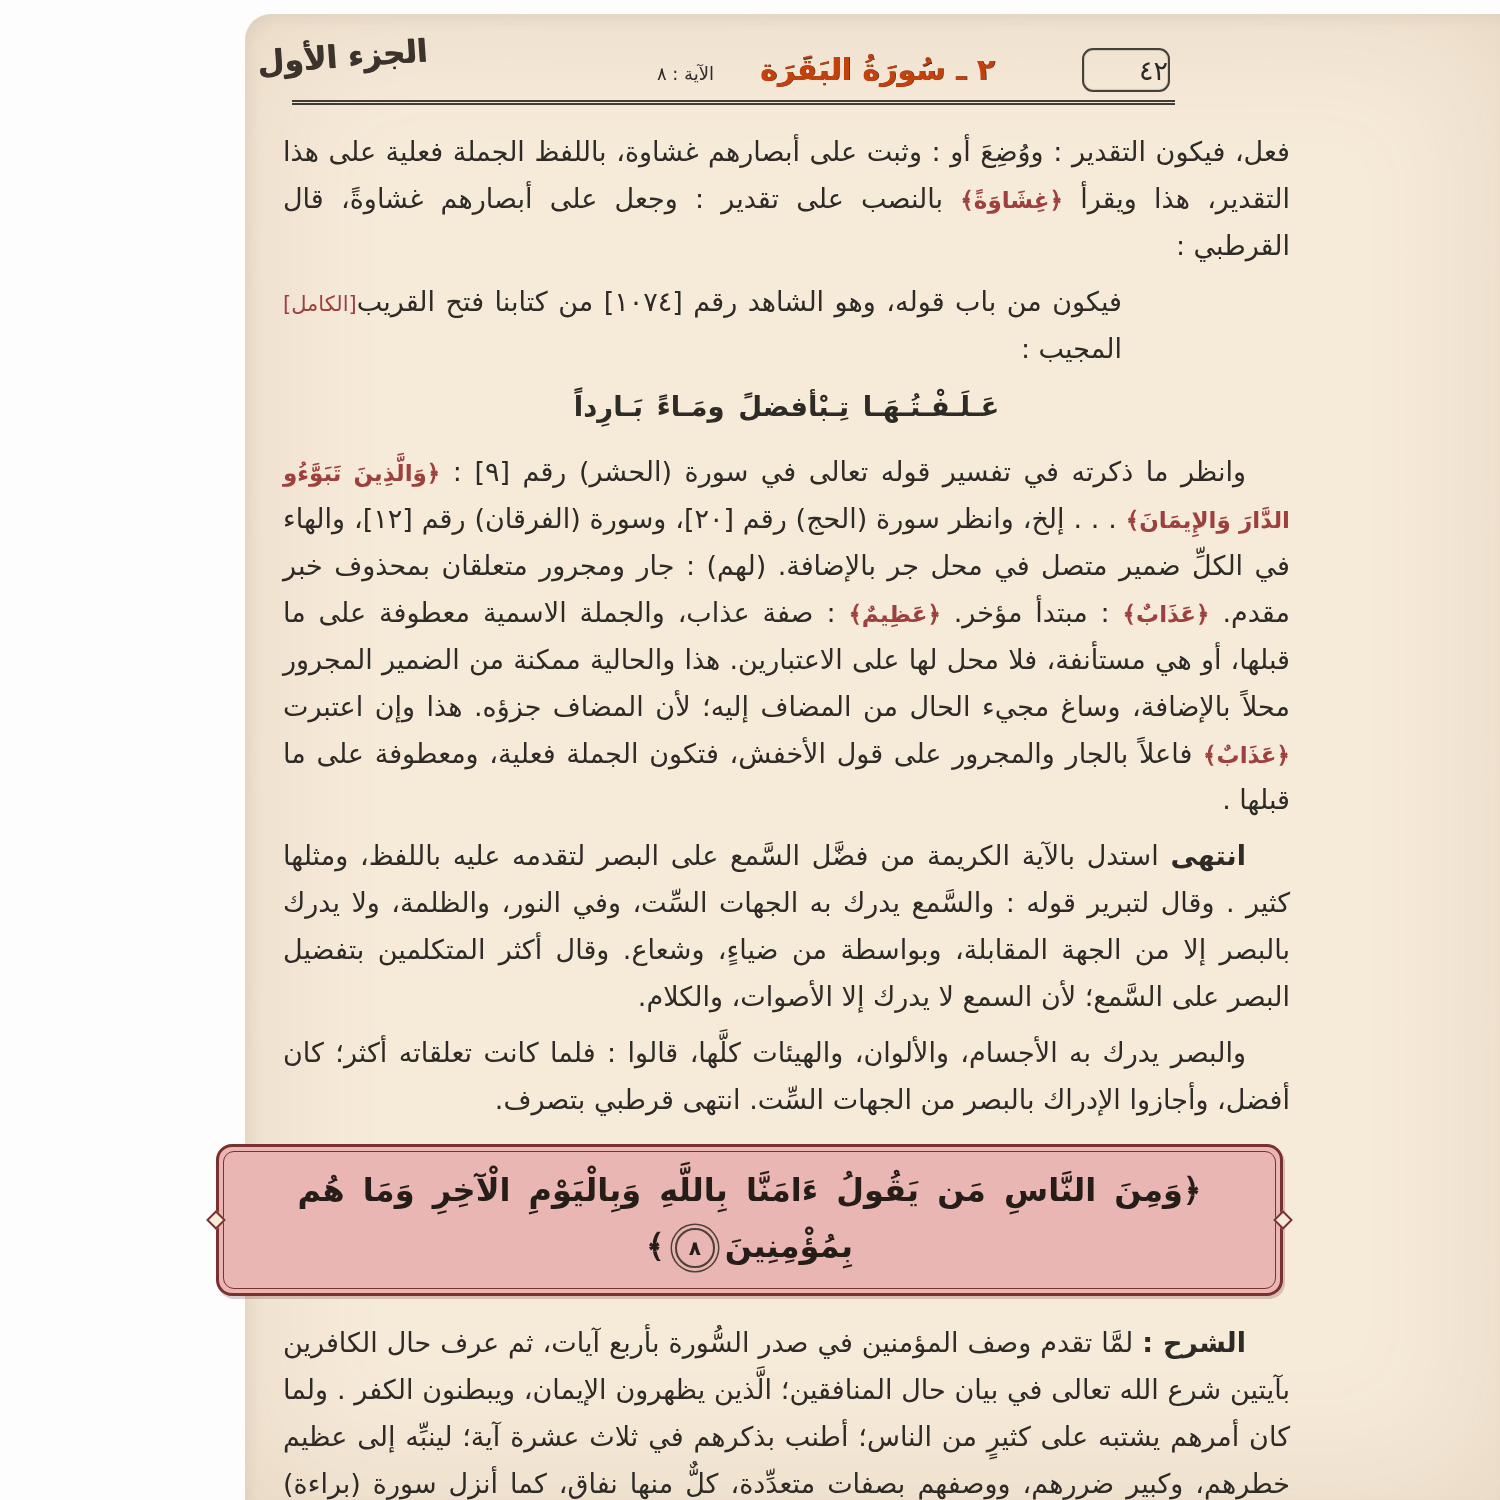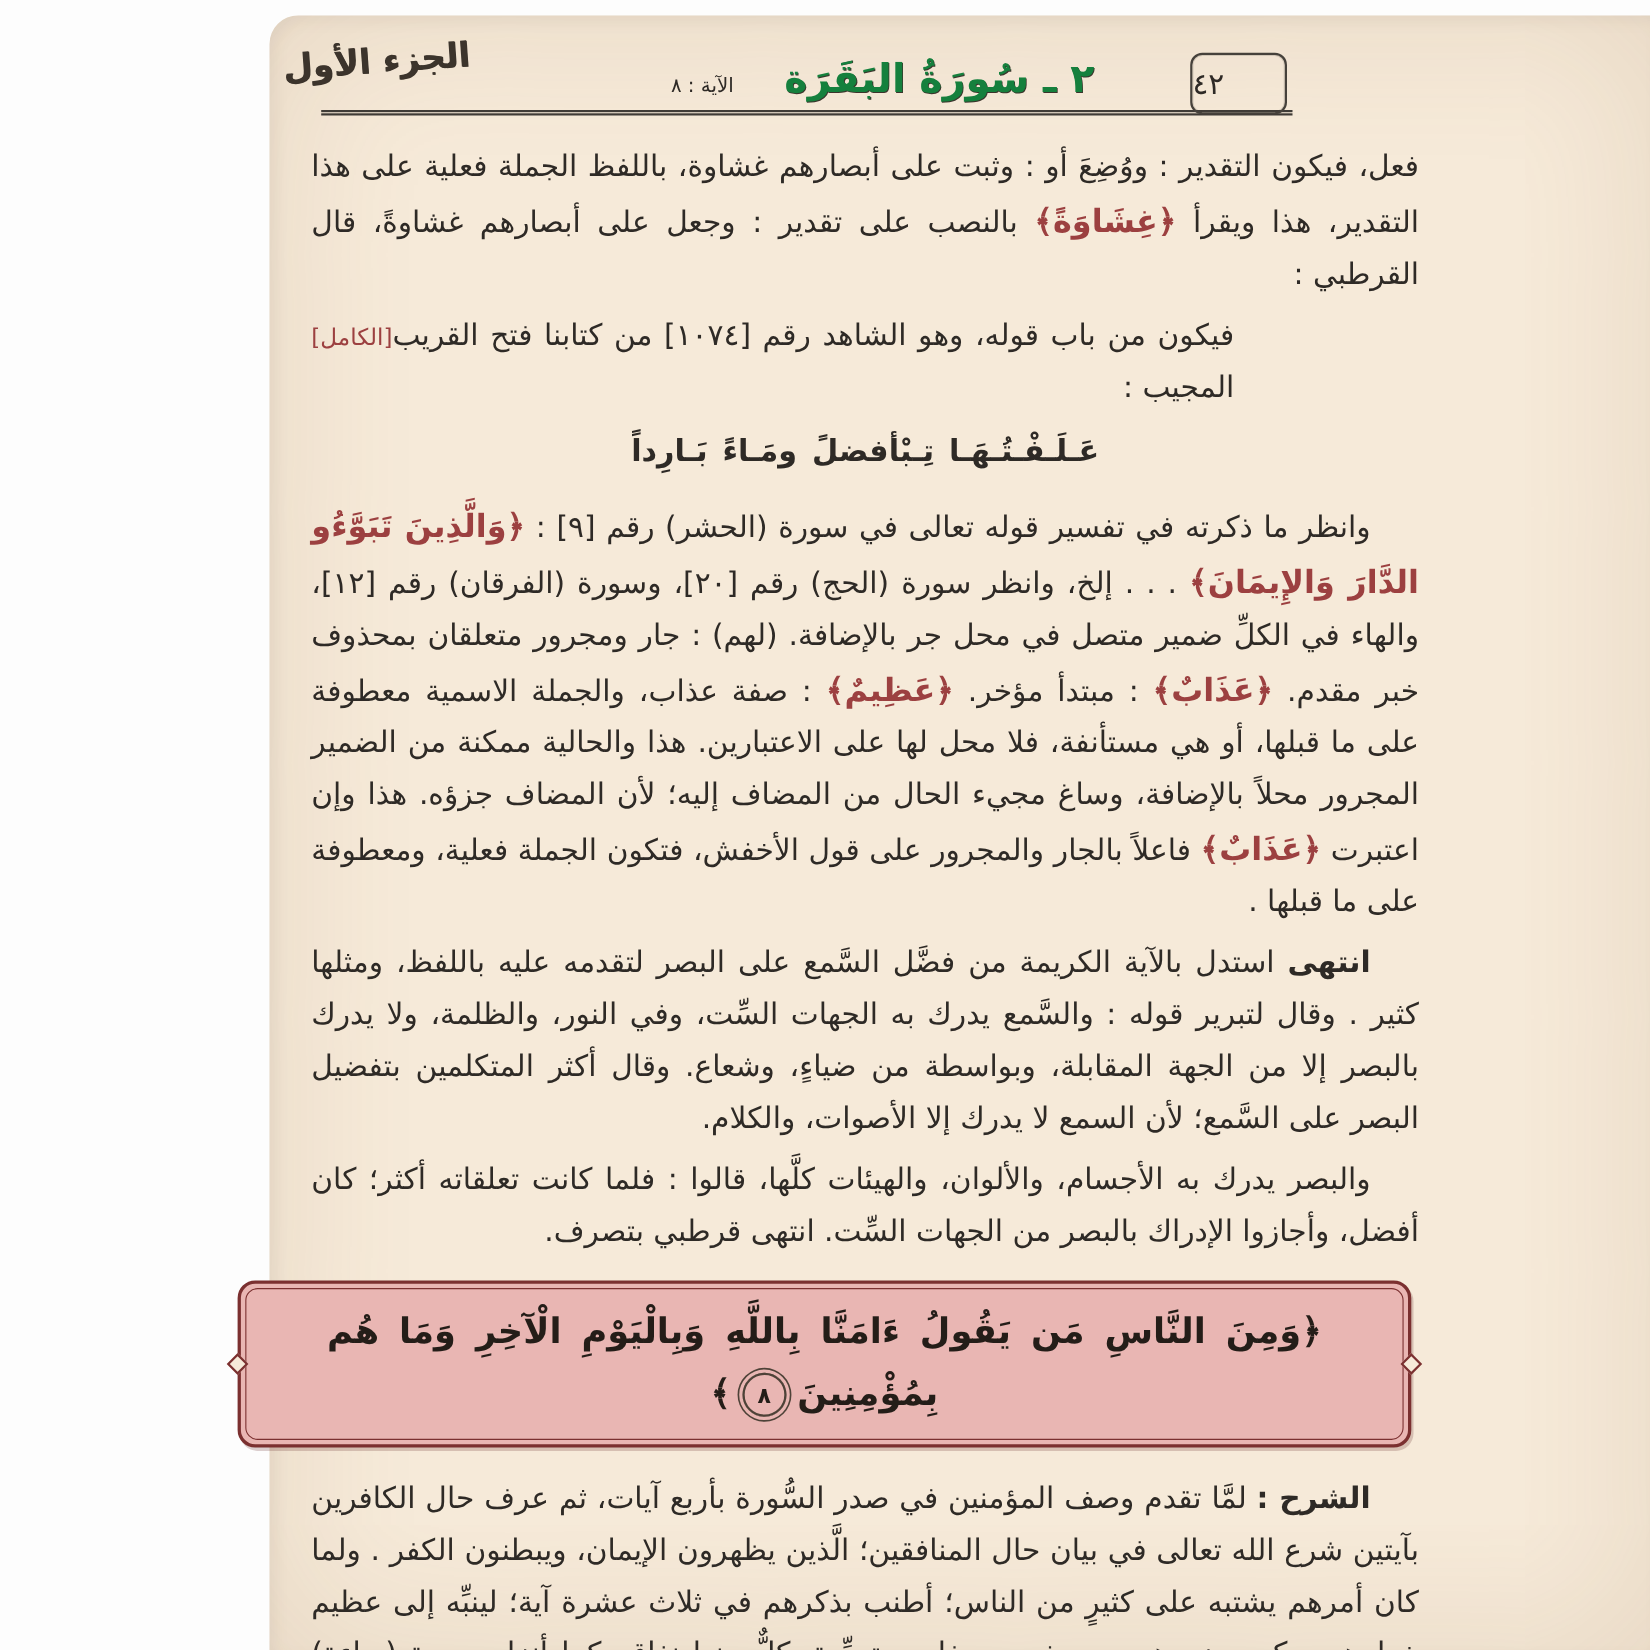--- a/index.html
+++ b/index.html
@@ -30,7 +30,7 @@
   }
   .chapgroup{position:absolute;right:505px;top:38px;display:flex;align-items:baseline;gap:46px;direction:rtl;}
   .chapter{
-    font-size:36px;font-weight:bold;color:#15803d;letter-spacing:.5px;
+    font-size:30px;font-weight:bold;color:#c2410c;letter-spacing:.5px;
     text-shadow:.7px .4px 0 #3c342c;white-space:nowrap;
   }
   .verse{font-size:18px;color:var(--ink);white-space:nowrap;}

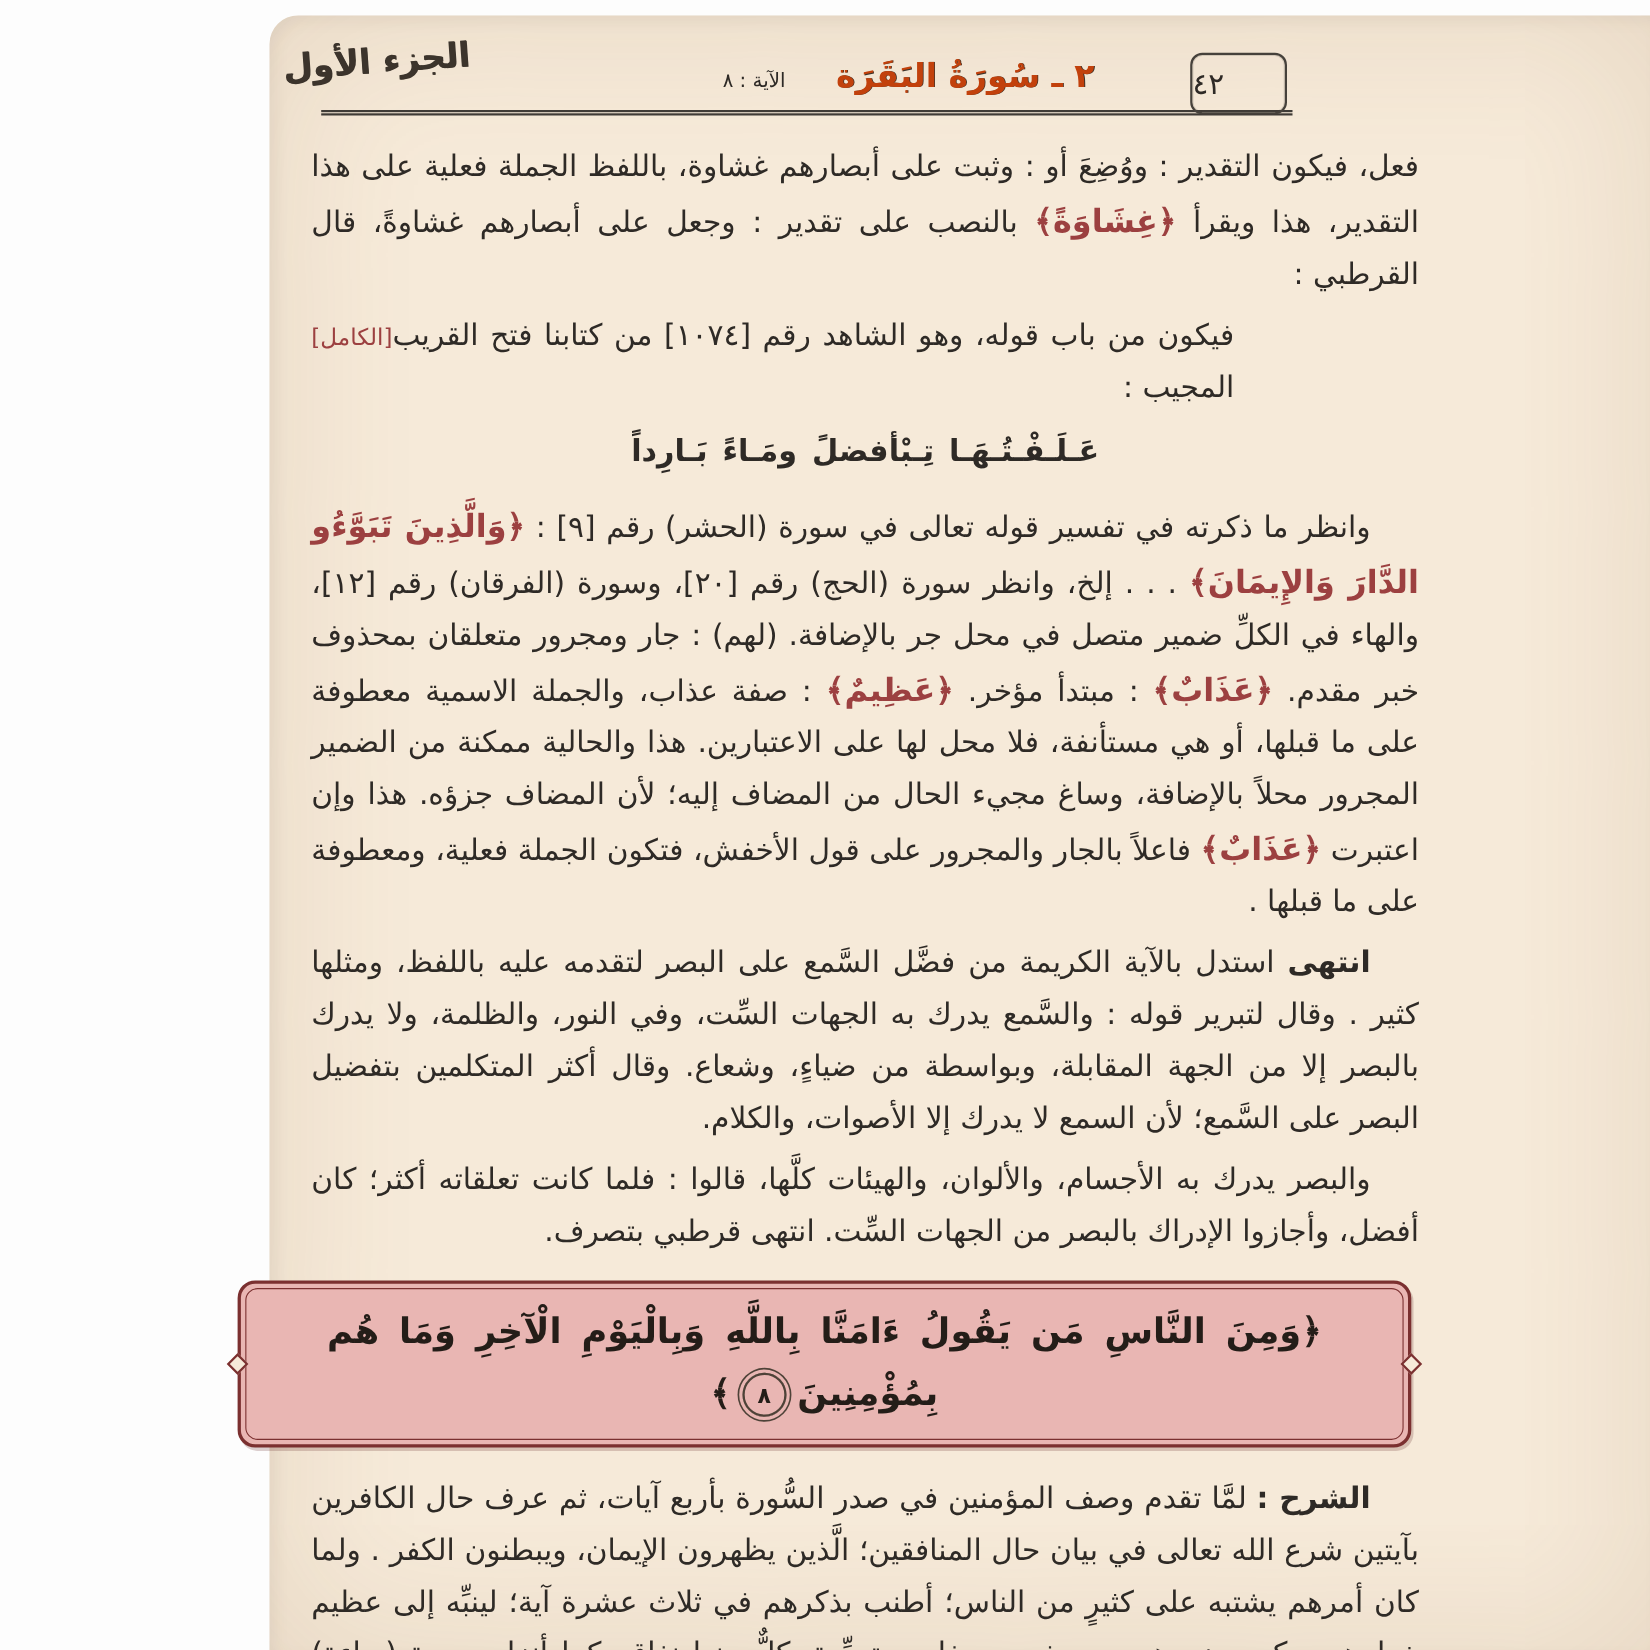--- a/index.html
+++ b/index.html
@@ -22,9 +22,9 @@
   
   .header{position:relative;height:86px;}
   .numbox{
-    position:absolute;right:330px;top:34px;width:88px;height:56px;
+    position:absolute;right:330px;top:34px;width:88px;height:44px;
     border:2.5px solid #46413b;border-radius:11px;
-    display:flex;align-items:center;justify-content:flex-end;
+    display:flex;align-items:center;justify-content:flex-start;
     font-size:27px;color:var(--ink);
     box-shadow:inset 0 0 0 1px rgba(70,65,59,.18);
   }

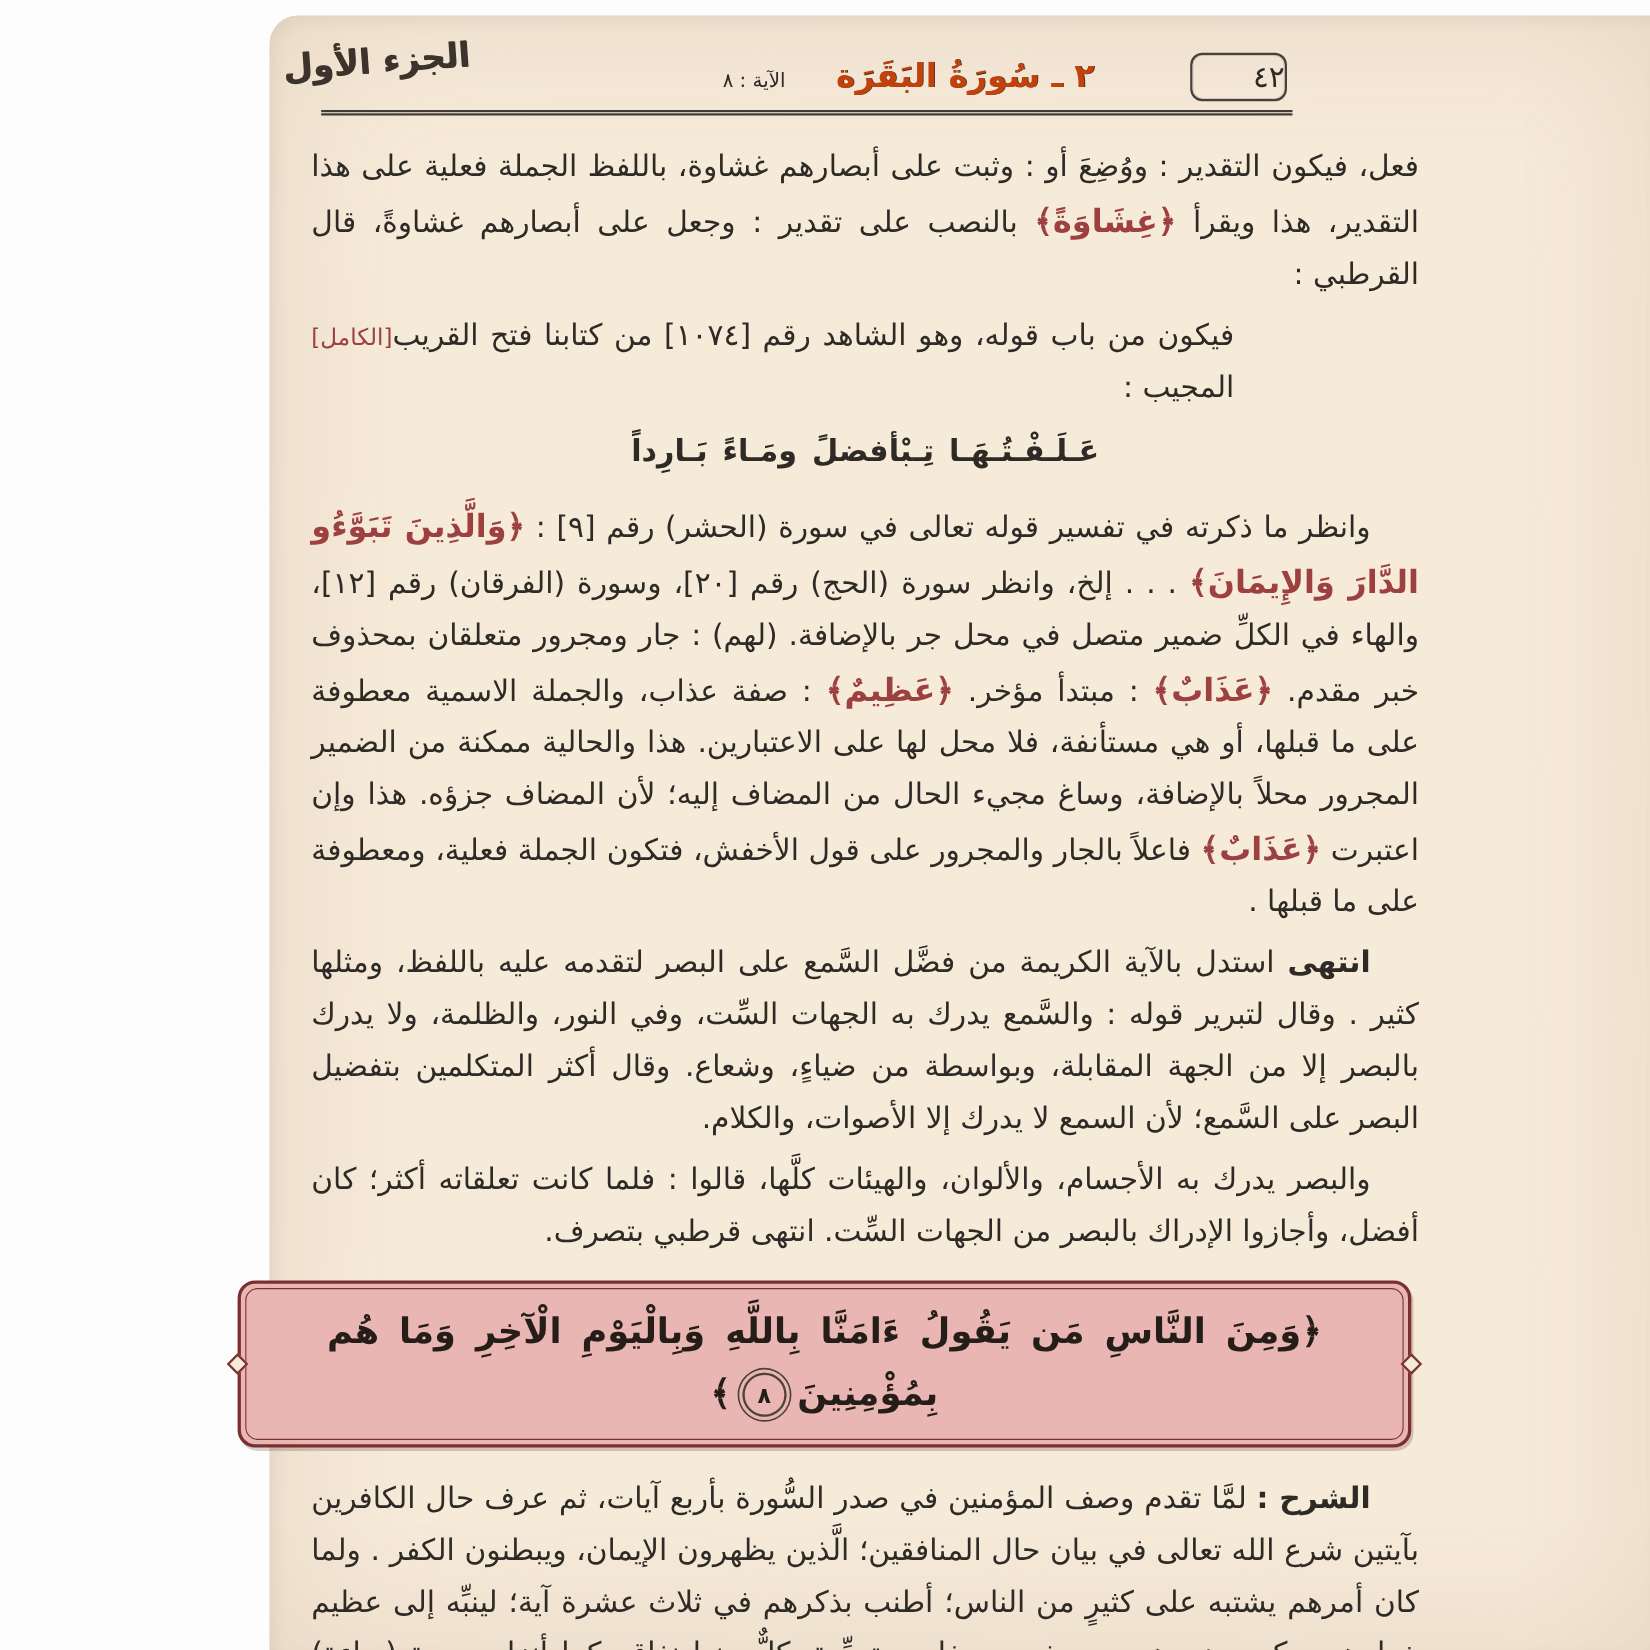--- a/index.html
+++ b/index.html
@@ -50,7 +50,7 @@
   }
   p.para{margin:0 0 9px 0;}
   p.para.indent{text-indent:44px;}
-  .run.quran{color:var(--red);font-weight:bold;font-size:29px;}
+  .run.quran{color:var(--red);font-weight:bold;font-size:23px;}
   .run.lead{font-weight:bold;}
   .meter-line{display:flex;justify-content:space-between;align-items:baseline;padding-right:168px;margin:0 0 10px 0;}
   .meter-label{color:var(--red);font-size:21px;white-space:nowrap;}

